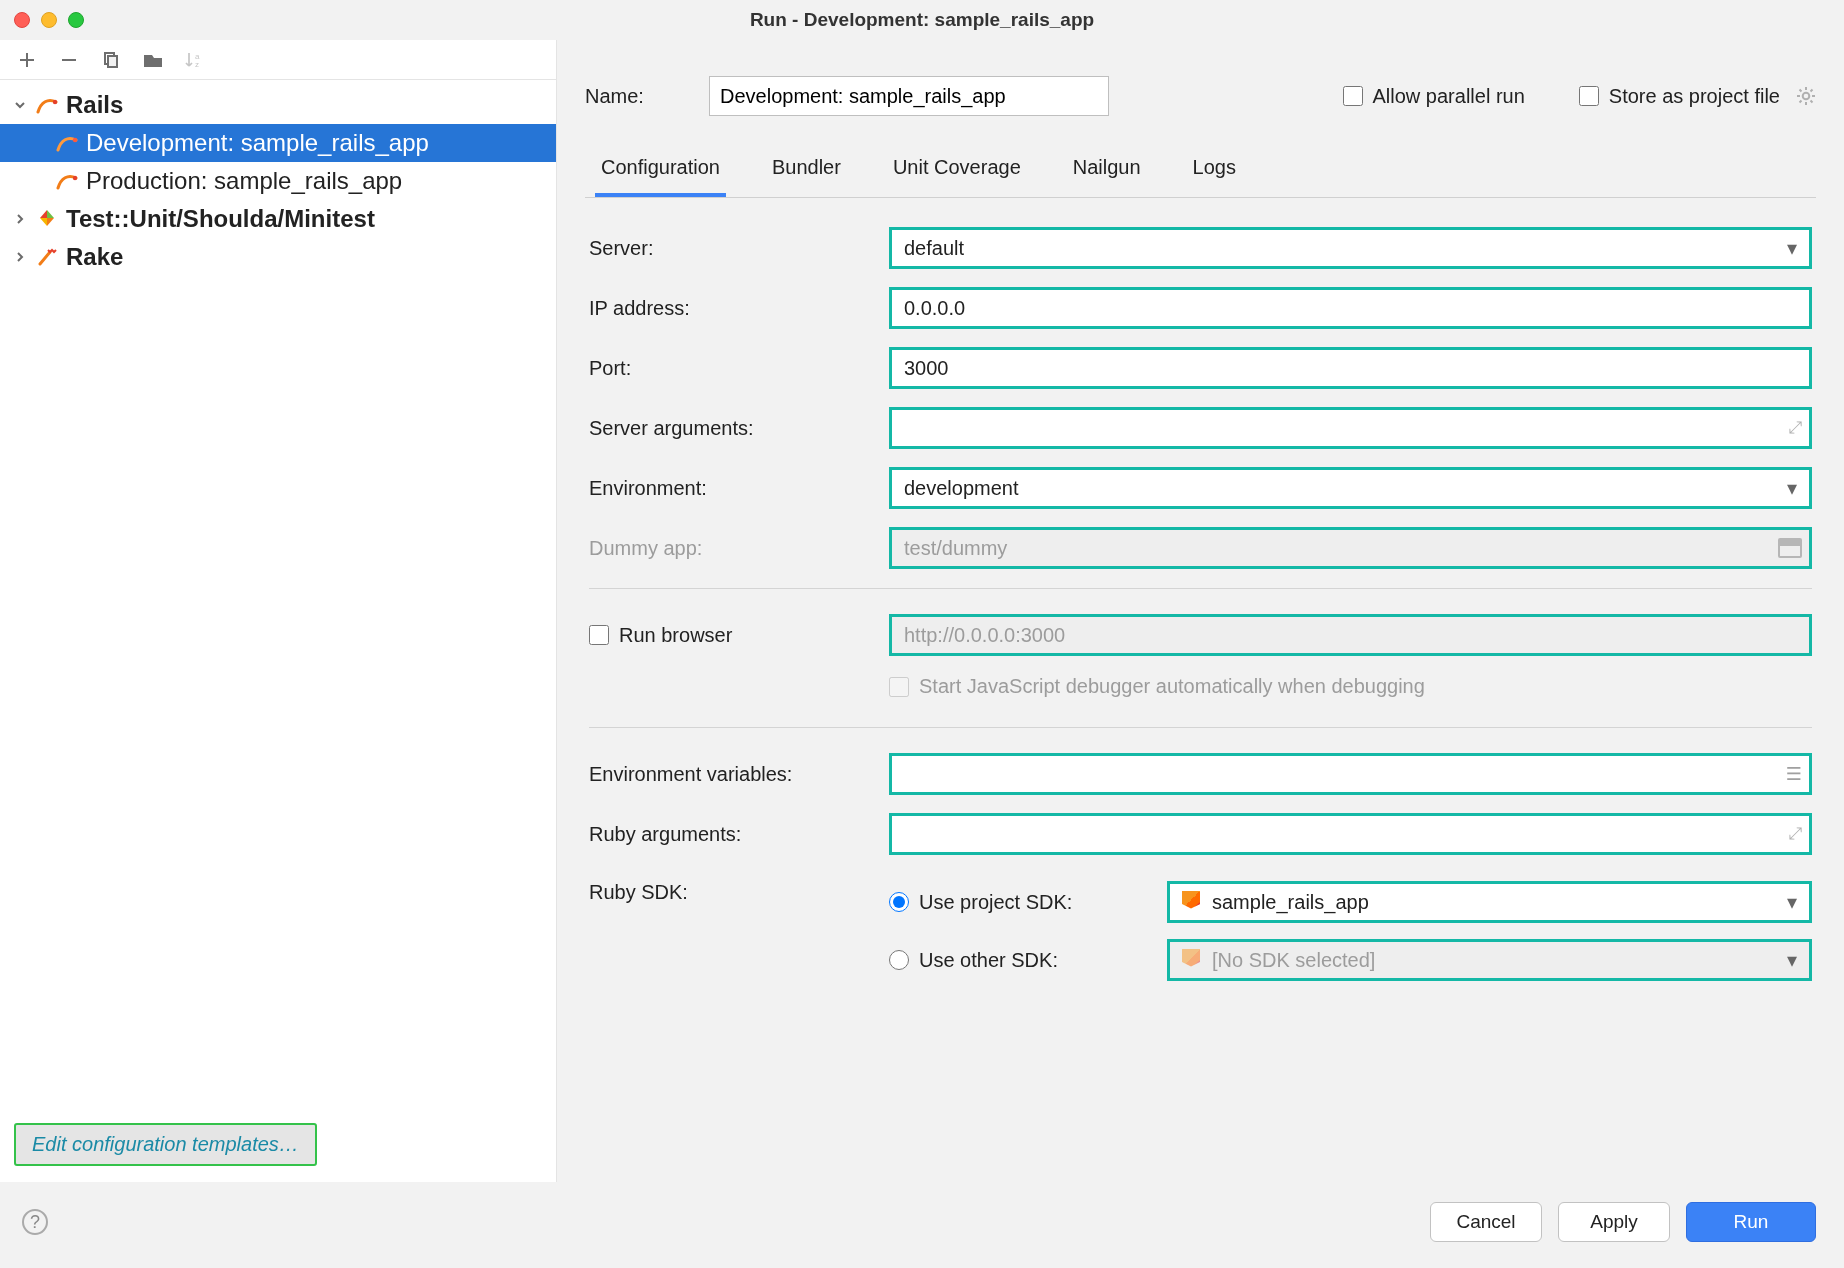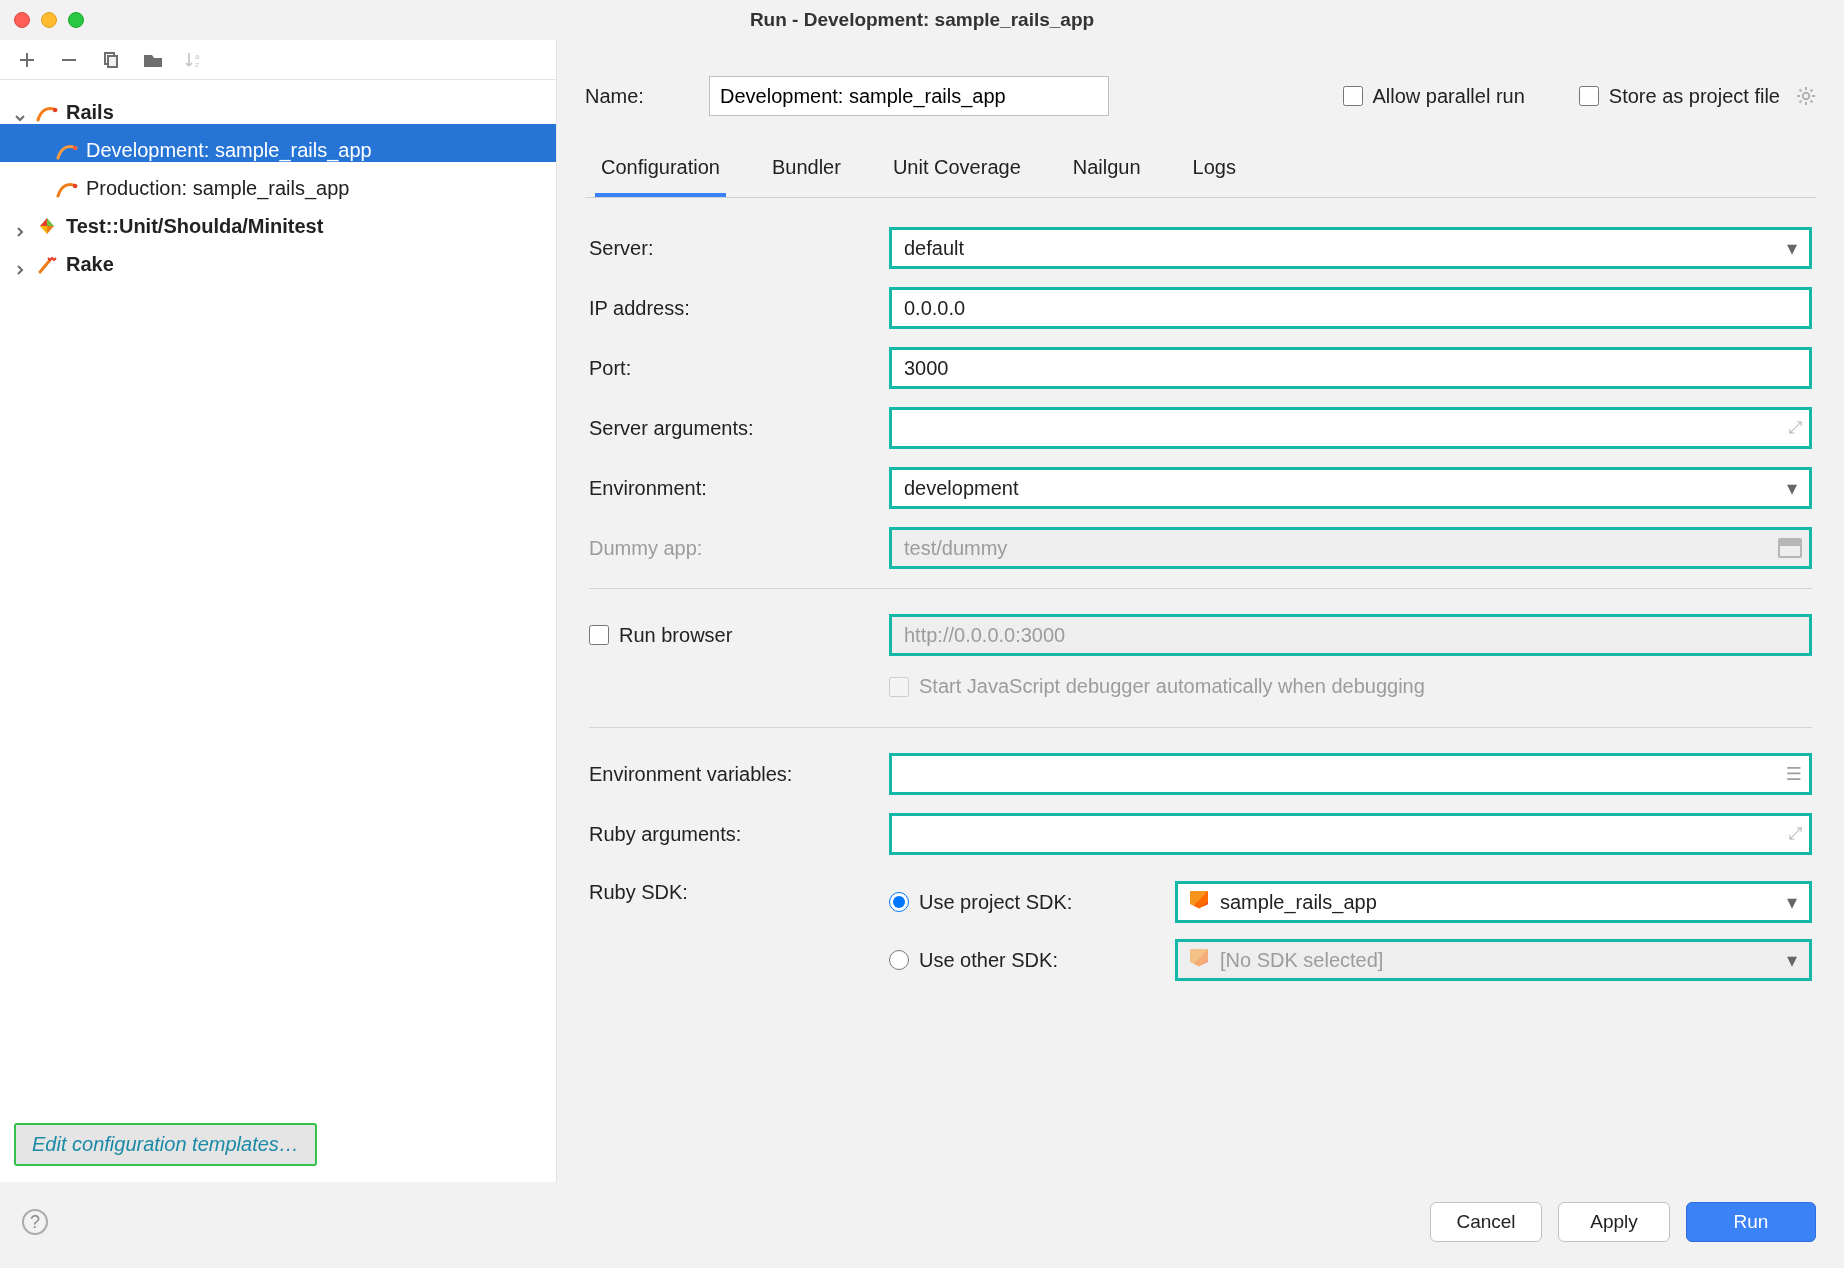--- a/index.html
+++ b/index.html
@@ -53,8 +53,8 @@
   .tb-icon.disabled { color: #bbb; }
   .tree { flex: 1; padding-top: 6px; overflow: auto; }
   .tree-item {
-    display: flex; align-items: flex-end; height: 38px; padding-left: 14px;
-    font-size: 20px;
+    display: flex; align-items: center; height: 38px; padding-left: 14px;
+    font-size: 24px;
   }
   .tree-item.selected { background: #2675d6; color: #fff; }
   .tree-item.bold { font-weight: 700; }

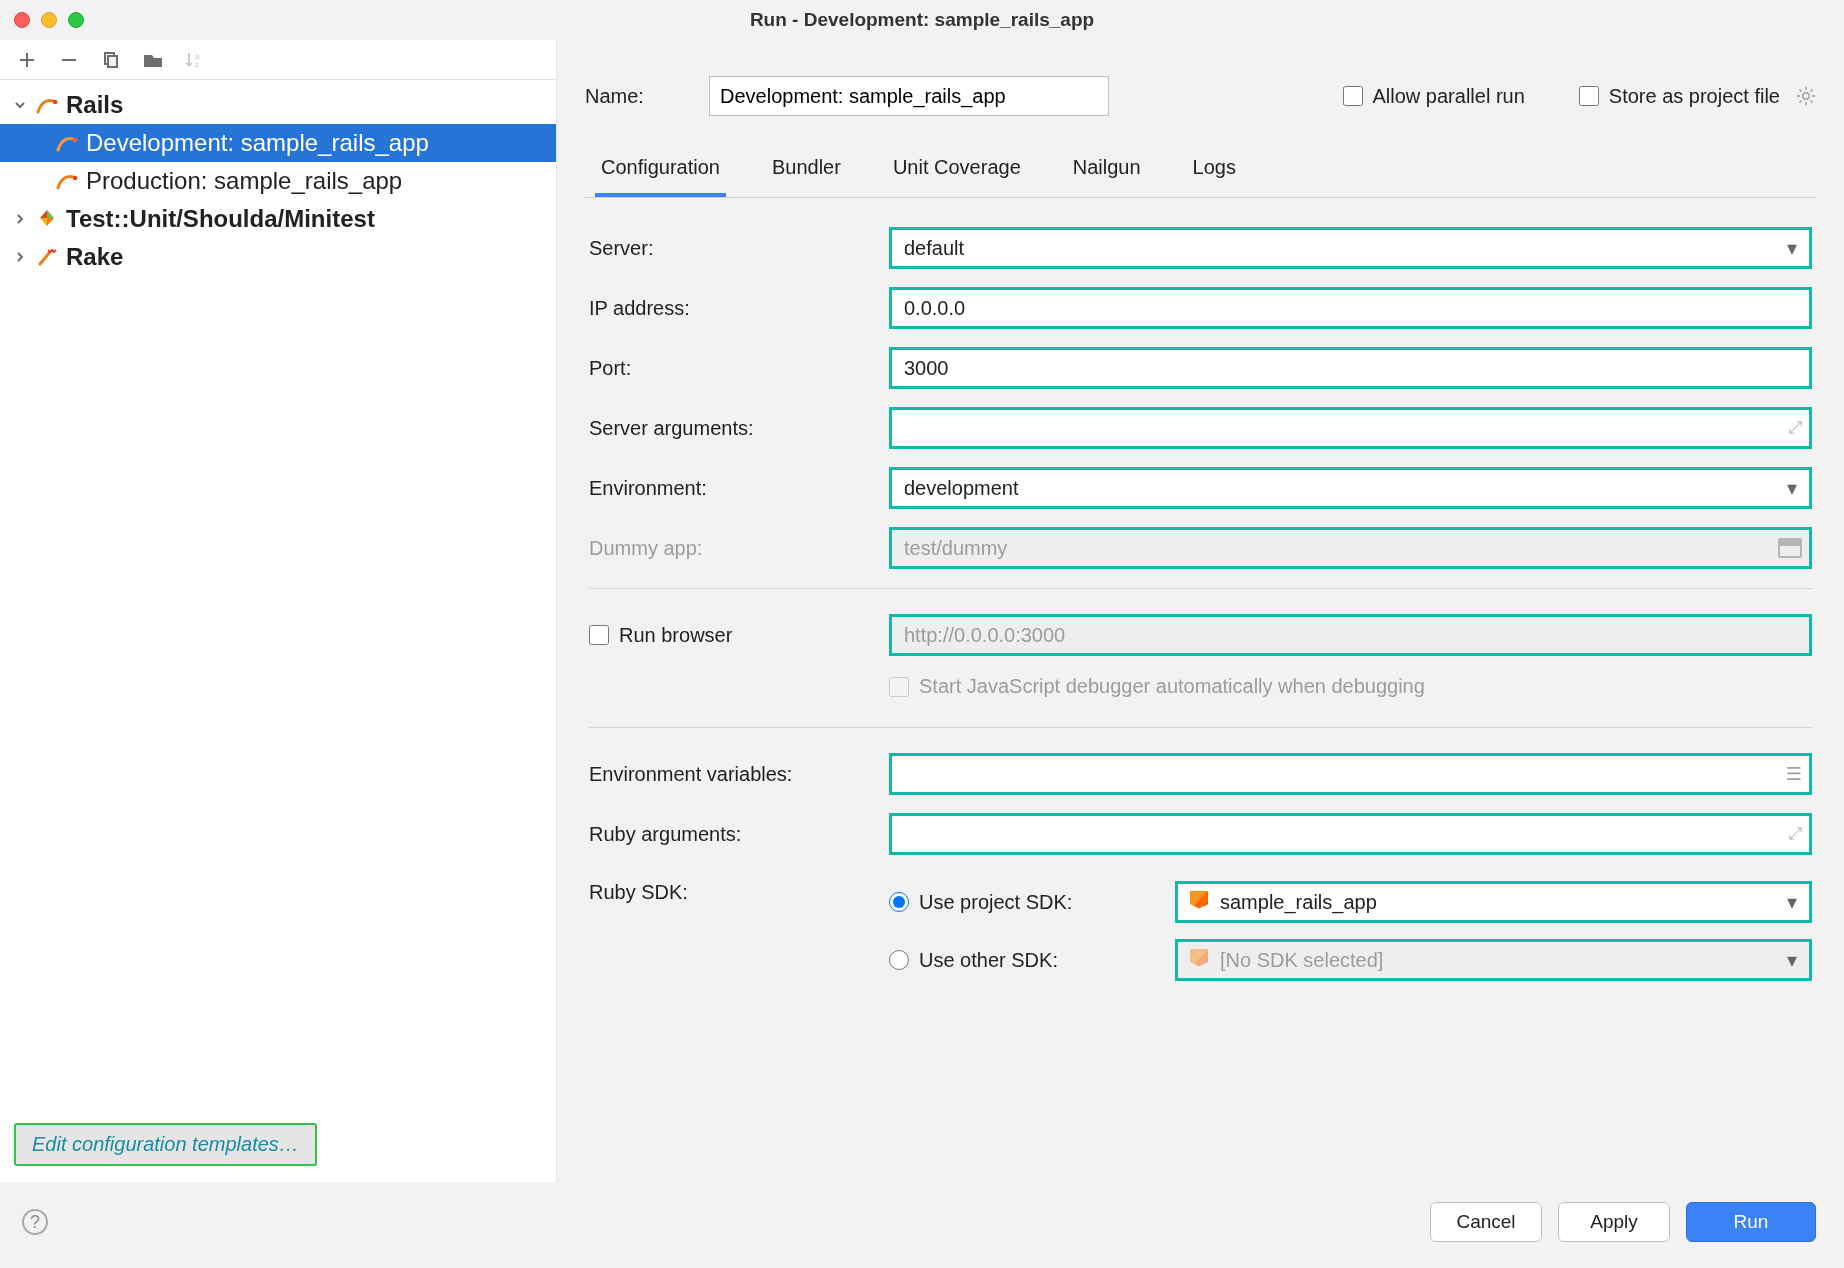--- a/index.html
+++ b/index.html
@@ -141,7 +141,7 @@
   .divider { height:1px; background:#d4d4d4; margin: 10px 0 16px 0; }
   .radio-row { display:flex; align-items:center; gap: 10px; font-size: 20px; padding: 6px 0;}
   .radio-row input[type=radio] { width: 20px; height: 20px; }
-  .sdk-row { display:flex; align-items:center; gap: 16px; padding: 8px 0; justify-content: space-between;}
+  .sdk-row { display:flex; align-items:center; gap: 8px; padding: 8px 0; justify-content: space-between;}
   .sdk-row .radio-row { width: 270px; }
   .sdk-row .select-input { flex:1; }
   .ruby-icon {

